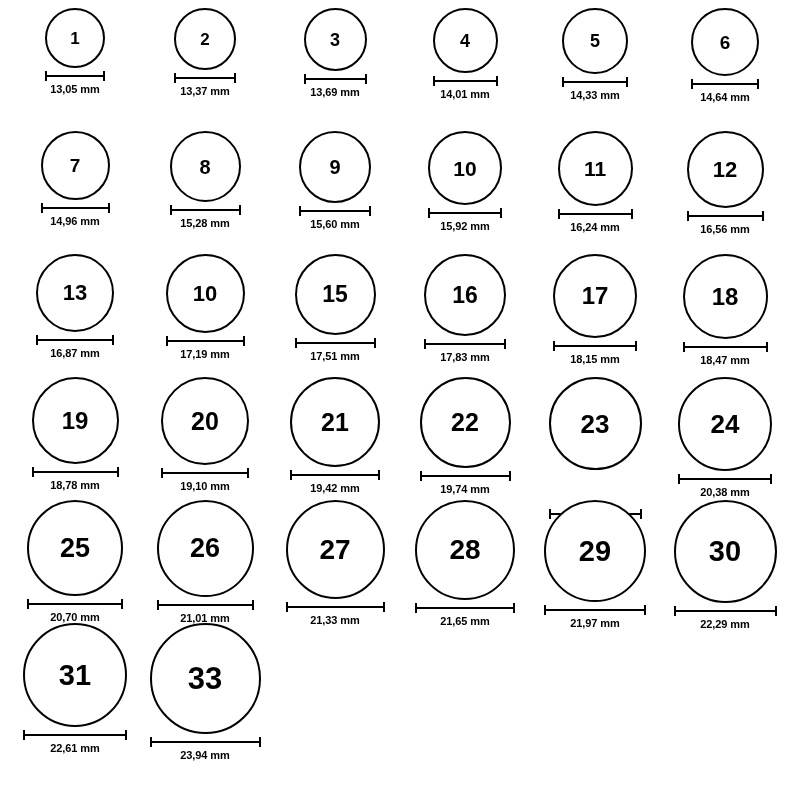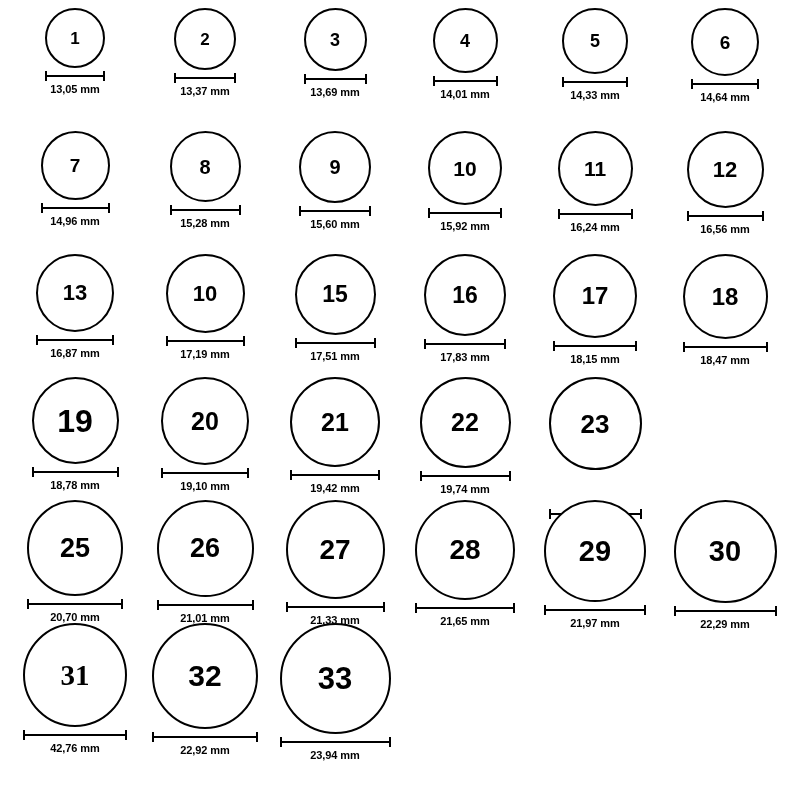--- a/index.html
+++ b/index.html
@@ -290,7 +290,7 @@
     <div class="row" style="height: 123px;">
       <div class="cell" style="width: 130px;">
         <div class="ring" style="width: 87px; height: 87px; border-color: rgb(0, 0, 0);">
-          <div class="ring-number" style="font-size: 32px;">19</div>
+          <div class="ring-number" style="font-size: 24px;">19</div>
         </div>
         <div class="scale" style="width: 87px;">
           <div class="bar"></div>

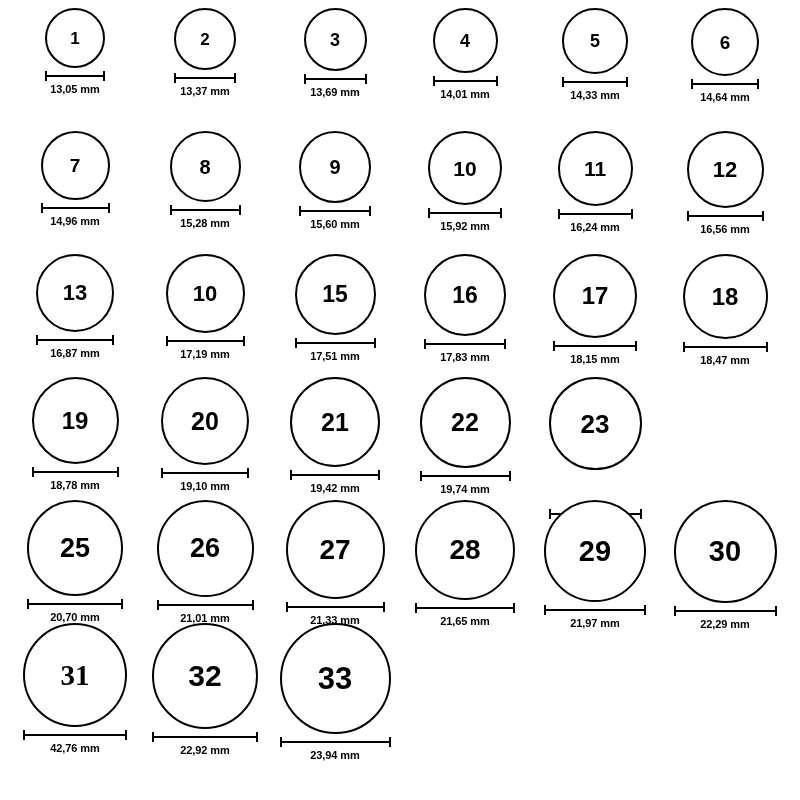--- a/index.html
+++ b/index.html
@@ -343,6 +343,17 @@
         </div>
         <div class="measure">20,06 mm</div>
       </div>
+      <div class="cell" style="width: 130px;">
+        <div class="ring" style="width: 94px; height: 94px; border-color: rgb(0, 0, 0);">
+          <div class="ring-number" style="font-size: 26px;">24</div>
+        </div>
+        <div class="scale" style="width: 94px;">
+          <div class="bar"></div>
+          <div class="cap left"></div>
+          <div class="cap right"></div>
+        </div>
+        <div class="measure">20,38 mm</div>
+      </div>
     </div>
     <div class="row" style="height: 123px;">
       <div class="cell" style="width: 130px;">

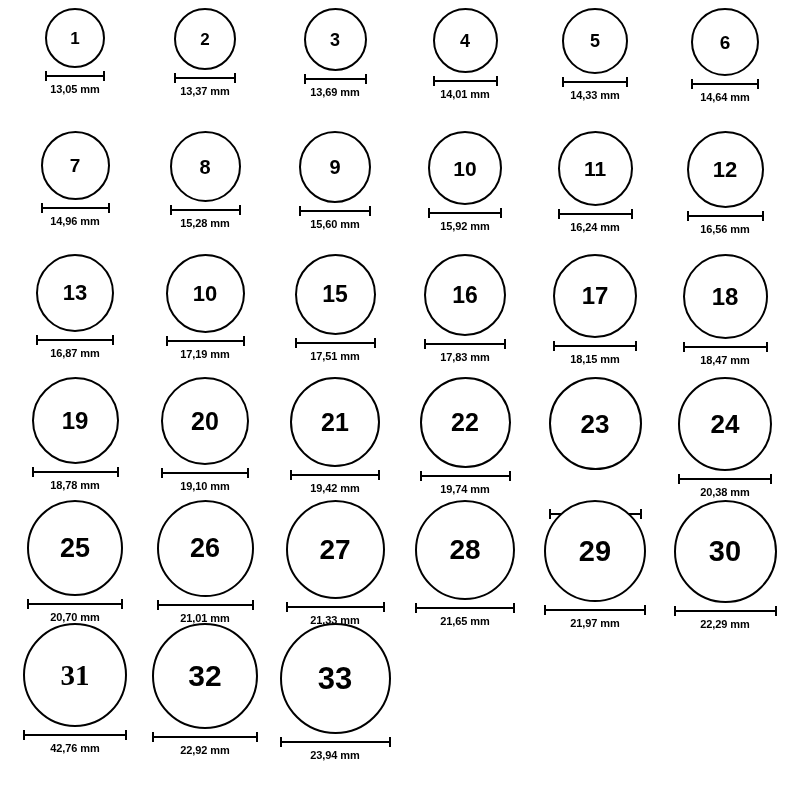--- a/index.html
+++ b/index.html
@@ -426,7 +426,7 @@
     <div class="row" style="height: 123px;">
       <div class="cell" style="width: 130px;">
         <div class="ring" style="width: 104px; height: 104px; border-color: rgb(0, 0, 0);">
-          <div class="ring-number" style="font-size: 29px; font-family: Liberation Serif, serif;">31</div>
+          <div class="ring-number" style="font-size: 29px;">31</div>
         </div>
         <div class="scale" style="width: 104px;">
           <div class="bar"></div>

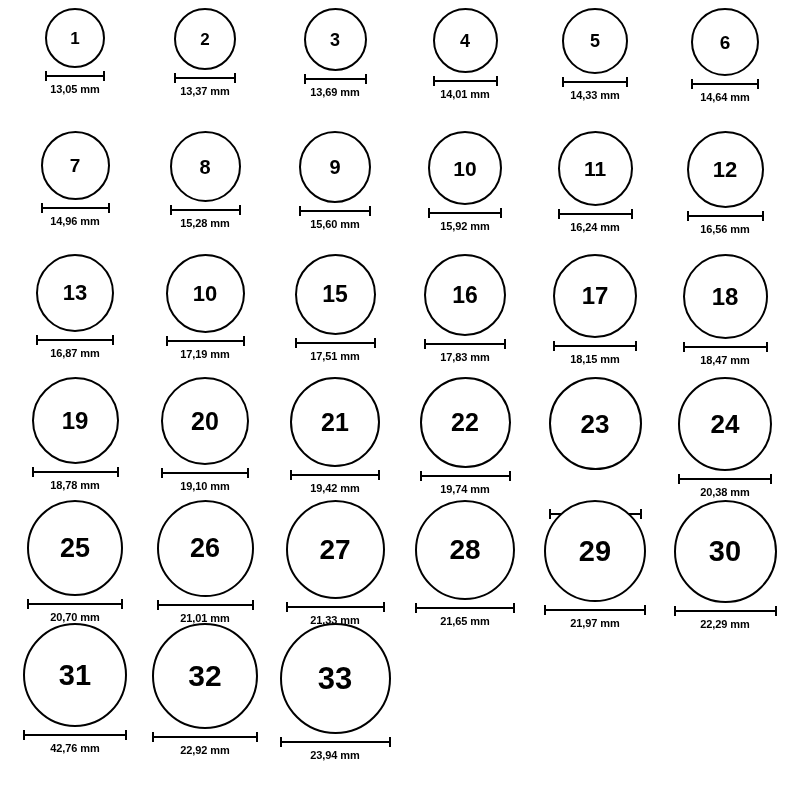--- a/index.html
+++ b/index.html
@@ -436,17 +436,6 @@
         <div class="measure">42,76 mm</div>
       </div>
       <div class="cell" style="width: 130px;">
-        <div class="ring" style="width: 106px; height: 106px; border-color: rgb(0, 0, 0);">
-          <div class="ring-number" style="font-size: 30px;">32</div>
-        </div>
-        <div class="scale" style="width: 106px;">
-          <div class="bar"></div>
-          <div class="cap left"></div>
-          <div class="cap right"></div>
-        </div>
-        <div class="measure">22,92 mm</div>
-      </div>
-      <div class="cell" style="width: 130px;">
         <div class="ring" style="width: 111px; height: 111px; border-color: rgb(0, 0, 0);">
           <div class="ring-number" style="font-size: 31px;">33</div>
         </div>

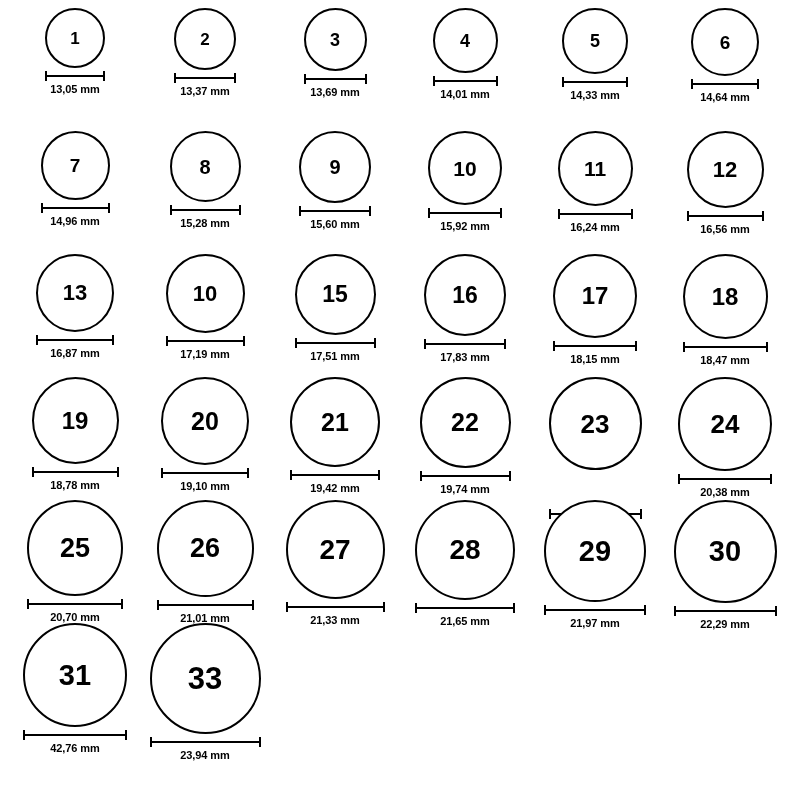--- a/index.html
+++ b/index.html
@@ -433,7 +433,7 @@
           <div class="cap left"></div>
           <div class="cap right"></div>
         </div>
-        <div class="measure">42,76 mm</div>
+        <div class="measure">22,61 mm</div>
       </div>
       <div class="cell" style="width: 130px;">
         <div class="ring" style="width: 111px; height: 111px; border-color: rgb(0, 0, 0);">

